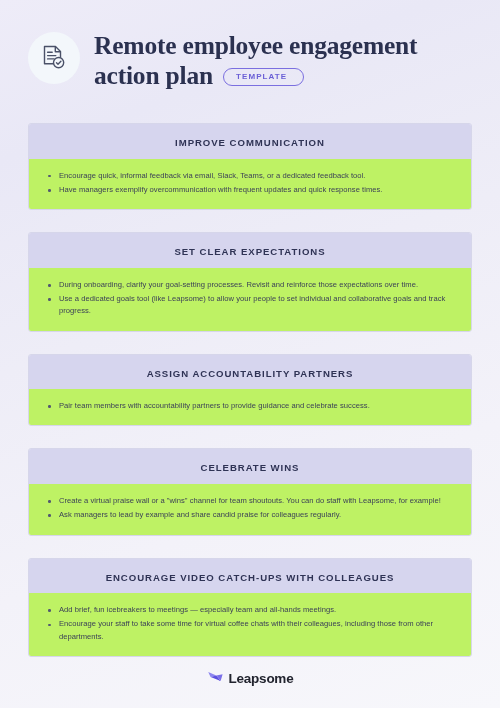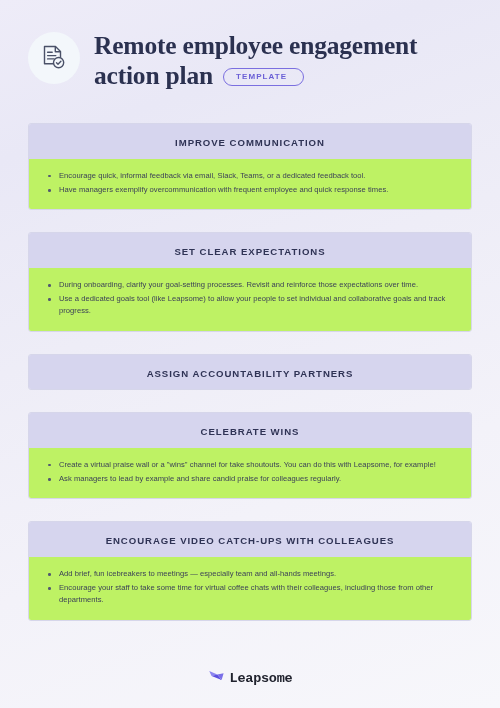--- a/index.html
+++ b/index.html
@@ -188,7 +188,7 @@
       <div class="card-body">
         <ul class="bullets">
           <li>Encourage quick, informal feedback via email, Slack, Teams, or a dedicated feedback tool.</li>
-          <li>Have managers exemplify overcommunication with frequent employee and quick response times.</li>
+          <li>Have managers exemplify overcommunication with frequent updates and quick response times.</li>
         </ul>
       </div>
     </div>

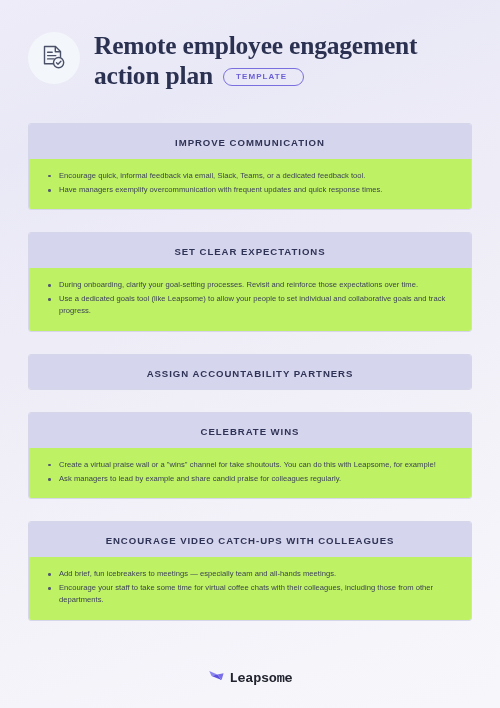--- a/index.html
+++ b/index.html
@@ -205,6 +205,11 @@
 
     <div class="card">
       <div class="card-header">ASSIGN ACCOUNTABILITY PARTNERS</div>
+      <div class="card-body">
+        <ul class="bullets">
+          <li>Pair team members with accountability partners to provide guidance and celebrate success.</li>
+        </ul>
+      </div>
     </div>
 
     <div class="card">

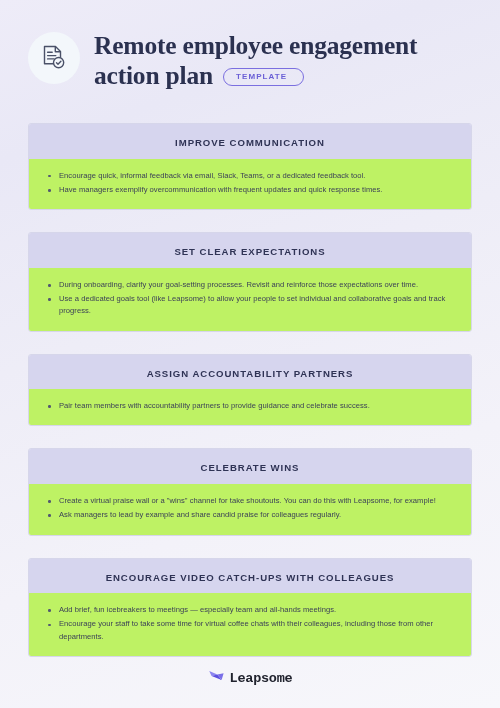--- a/index.html
+++ b/index.html
@@ -216,7 +216,7 @@
       <div class="card-header">CELEBRATE WINS</div>
       <div class="card-body">
         <ul class="bullets">
-          <li>Create a virtual praise wall or a "wins" channel for take shoutouts. You can do this with Leapsome, for example!</li>
+          <li>Create a virtual praise wall or a "wins" channel for team shoutouts. You can do staff with Leapsome, for example!</li>
           <li>Ask managers to lead by example and share candid praise for colleagues regularly.</li>
         </ul>
       </div>

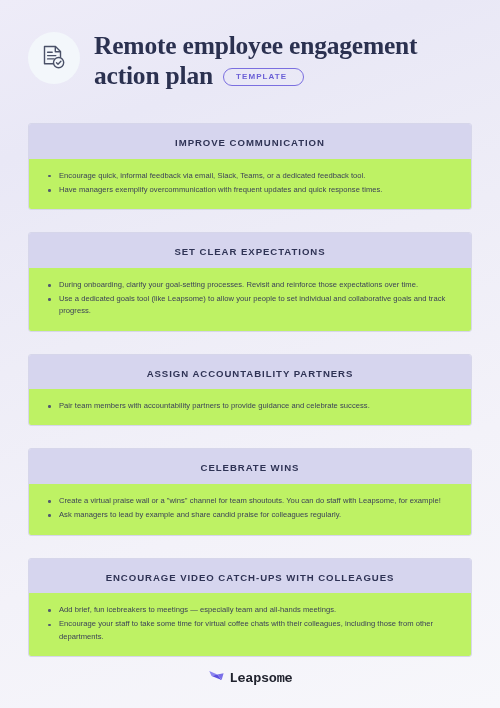--- a/index.html
+++ b/index.html
@@ -144,7 +144,6 @@
     align-items: center;
     justify-content: center;
     gap: 5px;
-    font-family: Liberation Mono, monospace;
   }
   .footer-logo-mark { display: block; }
   .footer-logo-text {

